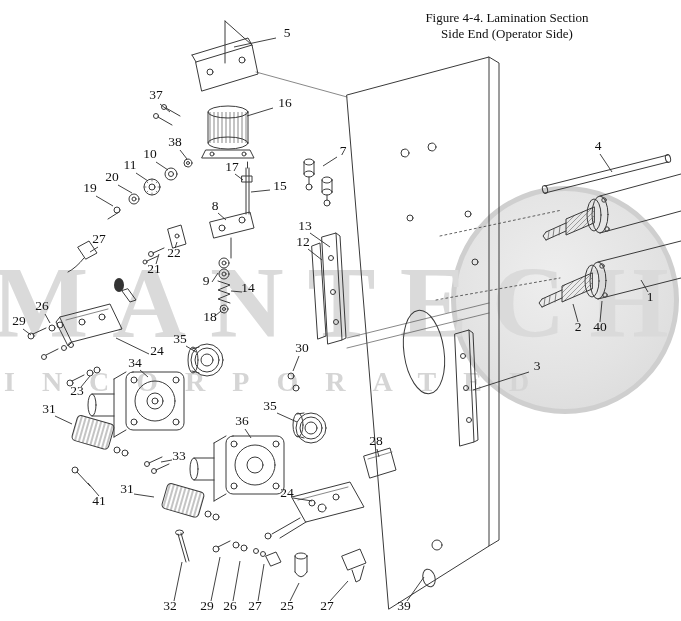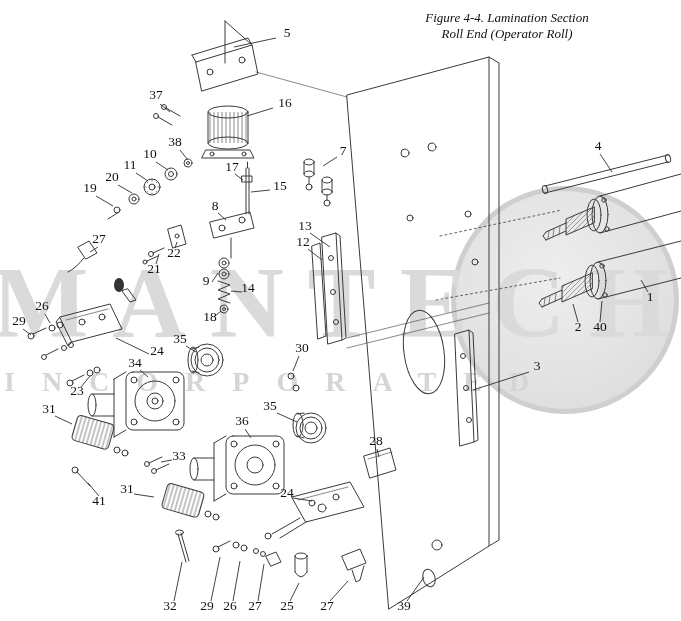--- a/index.html
+++ b/index.html
@@ -40,7 +40,7 @@
   
   .fig-title {
     position:absolute; top:10px; left:414px; width:186px;
-    text-align:center; font-size:13px; line-height:16px; color:#101010;font-style:italic;
+    text-align:center; font-size:13px; line-height:16px; color:#101010;
   }
 </style>
 </head>

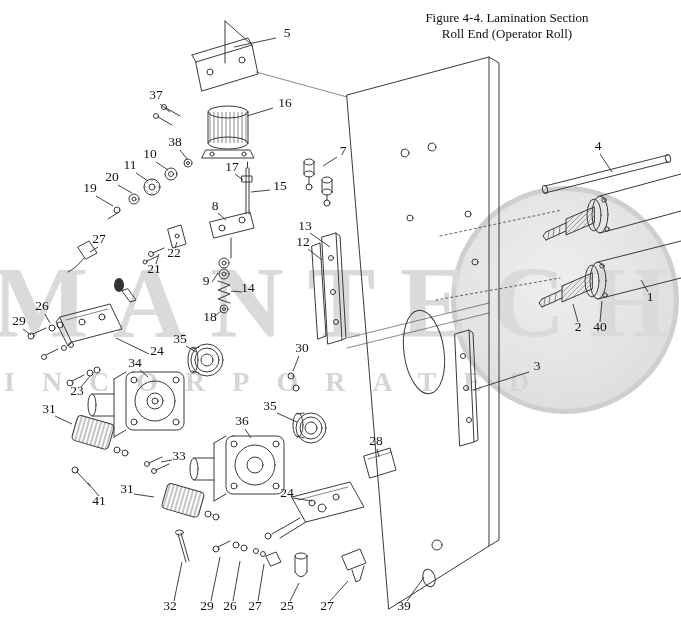--- a/index.html
+++ b/index.html
@@ -395,7 +395,7 @@
 
   <div class="fig-title">
     <div>Figure 4-4. Lamination Section</div>
-    <div>Roll End (Operator Roll)</div>
+    <div>Side End (Operator Side)</div>
   </div>
 
 </div>

